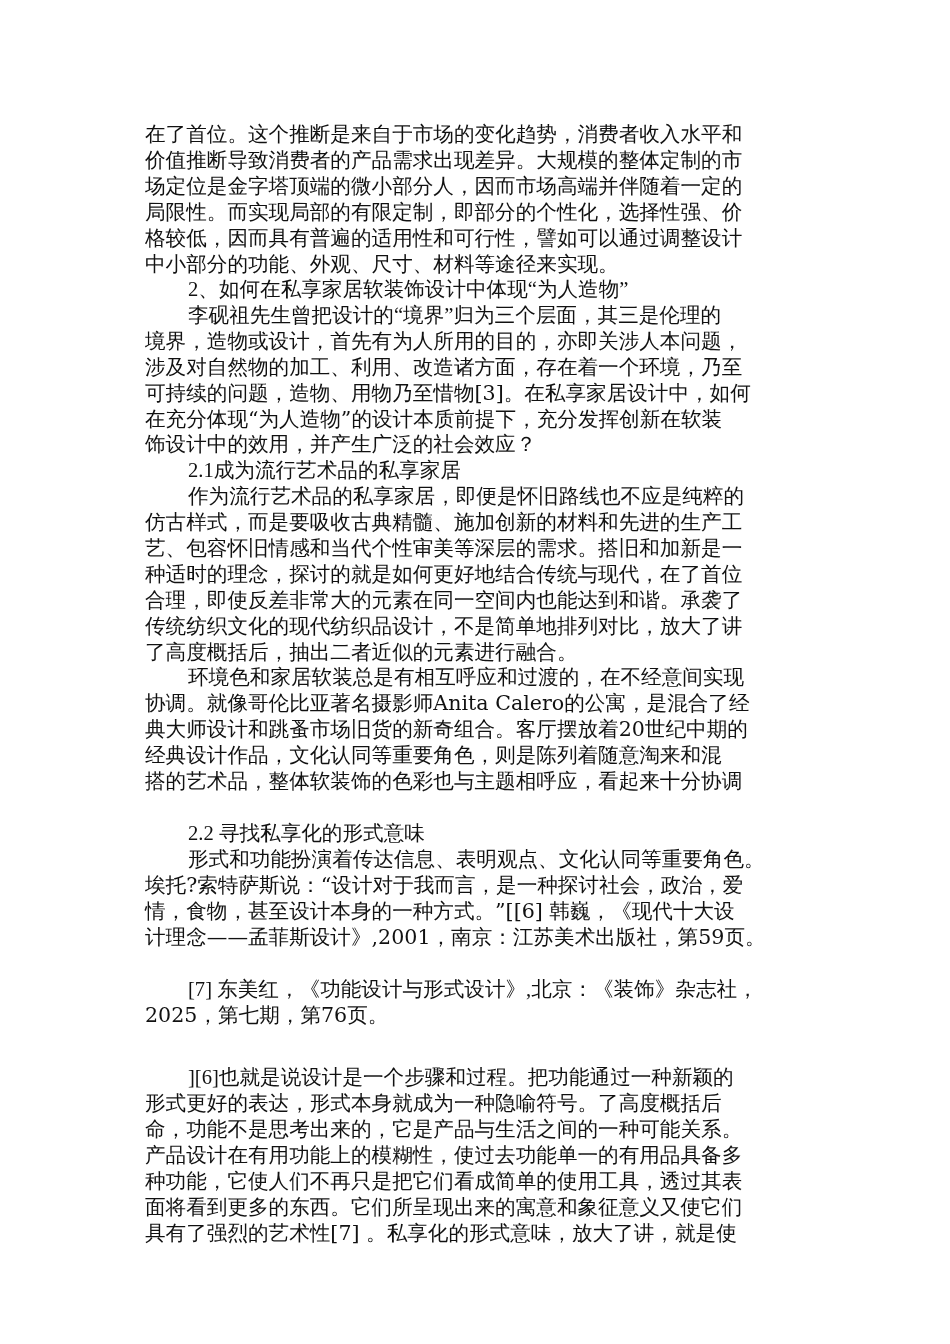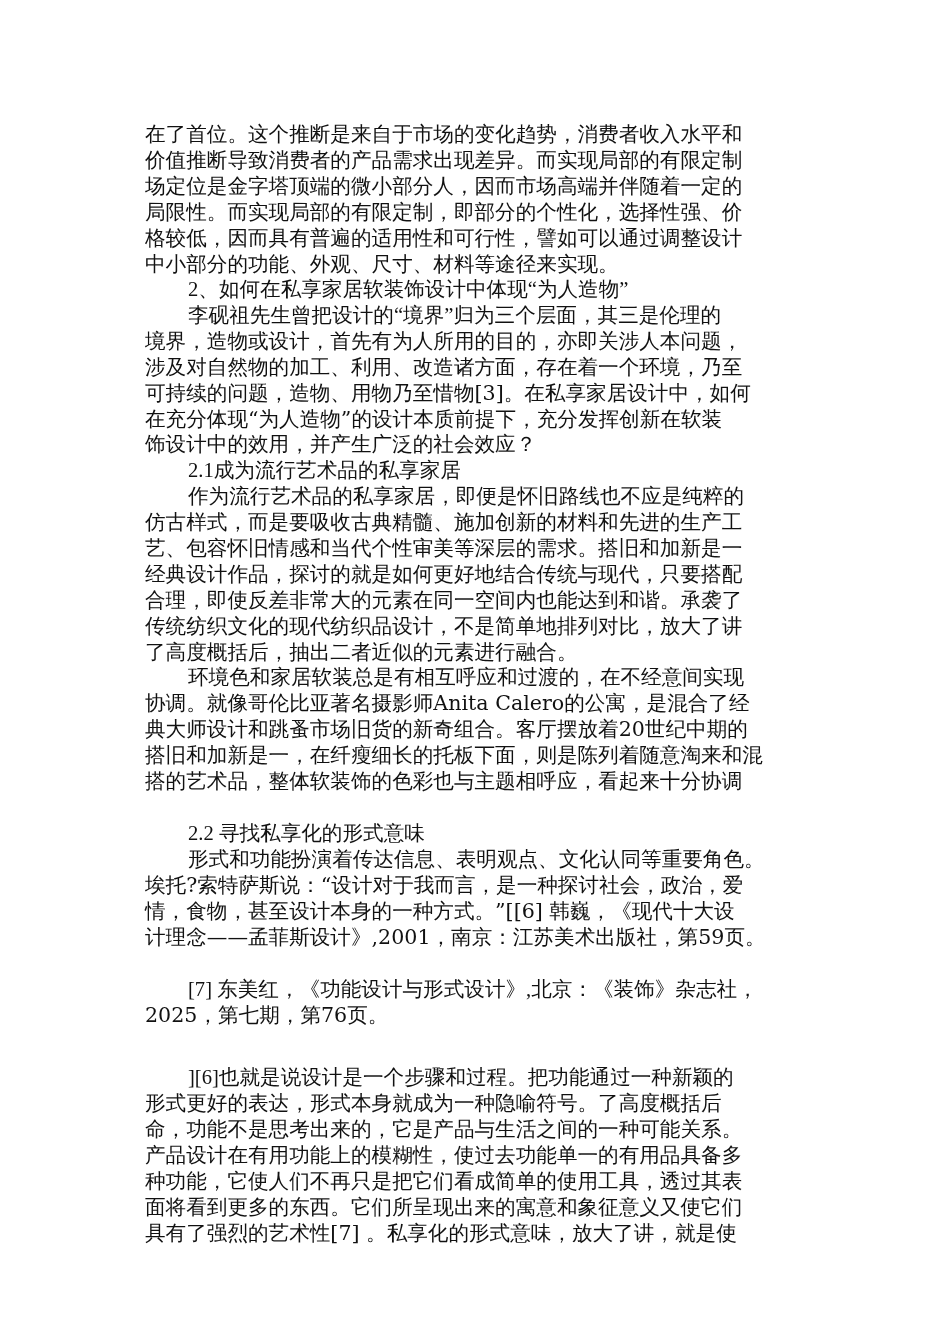--- a/index.html
+++ b/index.html
@@ -40,7 +40,7 @@
 
 <div class="page">
   <div class="line" style="top:121px">在了首位。这个推断是来自于市场的变化趋势，消费者收入水平和</div>
-  <div class="line" style="top:147px">价值推断导致消费者的产品需求出现差异。而实现局部的有限定制</div>
+  <div class="line" style="top:147px">价值推断导致消费者的产品需求出现差异。大规模的整体定制的市</div>
   <div class="line" style="top:173px">场定位是金字塔顶端的微小部分人，因而市场高端并伴随着一定的</div>
   <div class="line" style="top:199px">局限性。而实现局部的有限定制，即部分的个性化，选择性强、价</div>
   <div class="line" style="top:225px">格较低，因而具有普遍的适用性和可行性，譬如可以通过调整设计</div>

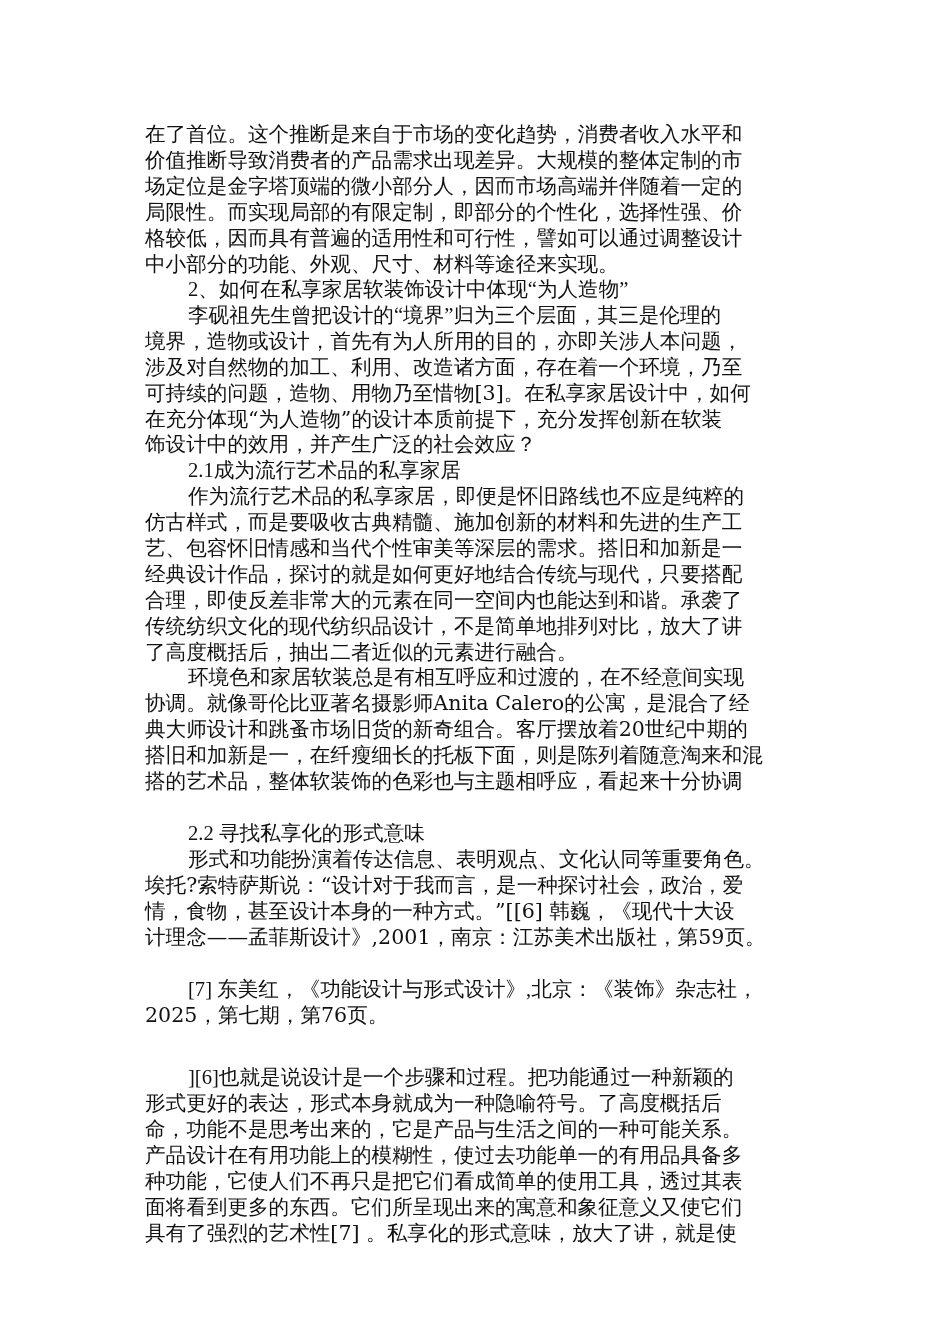--- a/index.html
+++ b/index.html
@@ -56,7 +56,7 @@
   <div class="line indent" style="top:483px">作为流行艺术品的私享家居，即便是怀旧路线也不应是纯粹的</div>
   <div class="line" style="top:509px">仿古样式，而是要吸收古典精髓、施加创新的材料和先进的生产工</div>
   <div class="line" style="top:535px">艺、包容怀旧情感和当代个性审美等深层的需求。搭旧和加新是一</div>
-  <div class="line" style="top:561px">经典设计作品，探讨的就是如何更好地结合传统与现代，只要搭配</div>
+  <div class="line" style="top:561px">种适时的理念，探讨的就是如何更好地结合传统与现代，在了首位</div>
   <div class="line" style="top:587px">合理，即使反差非常大的元素在同一空间内也能达到和谐。承袭了</div>
   <div class="line" style="top:613px">传统纺织文化的现代纺织品设计，不是简单地排列对比，放大了讲</div>
   <div class="line" style="top:639px">了高度概括后，抽出二者近似的元素进行融合。</div>

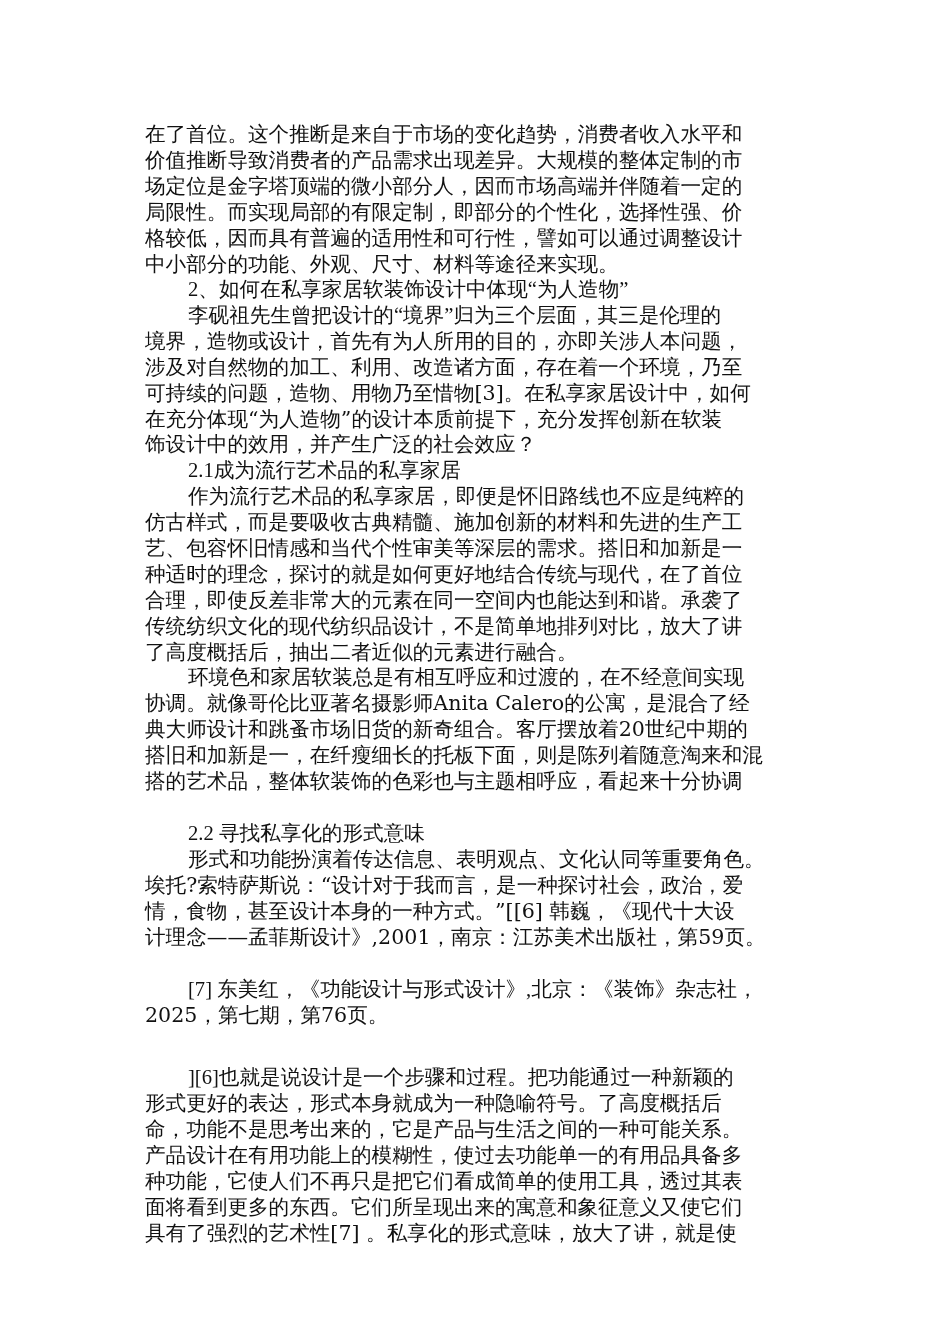--- a/index.html
+++ b/index.html
@@ -63,7 +63,7 @@
   <div class="line indent" style="top:664px">环境色和家居软装总是有相互呼应和过渡的，在不经意间实现</div>
   <div class="line" style="top:690px">协调。就像哥伦比亚著名摄影师Anita Calero的公寓，是混合了经</div>
   <div class="line" style="top:716px">典大师设计和跳蚤市场旧货的新奇组合。客厅摆放着20世纪中期的</div>
-  <div class="line" style="top:742px">搭旧和加新是一，在纤瘦细长的托板下面，则是陈列着随意淘来和混</div>
+  <div class="line" style="top:742px">经典设计作品，文化认同等重要角色，则是陈列着随意淘来和混</div>
   <div class="line" style="top:768px">搭的艺术品，整体软装饰的色彩也与主题相呼应，看起来十分协调</div>
   <div class="line indent" style="top:820px">2.2 寻找私享化的形式意味</div>
   <div class="line indent" style="top:846px">形式和功能扮演着传达信息、表明观点、文化认同等重要角色。</div>

